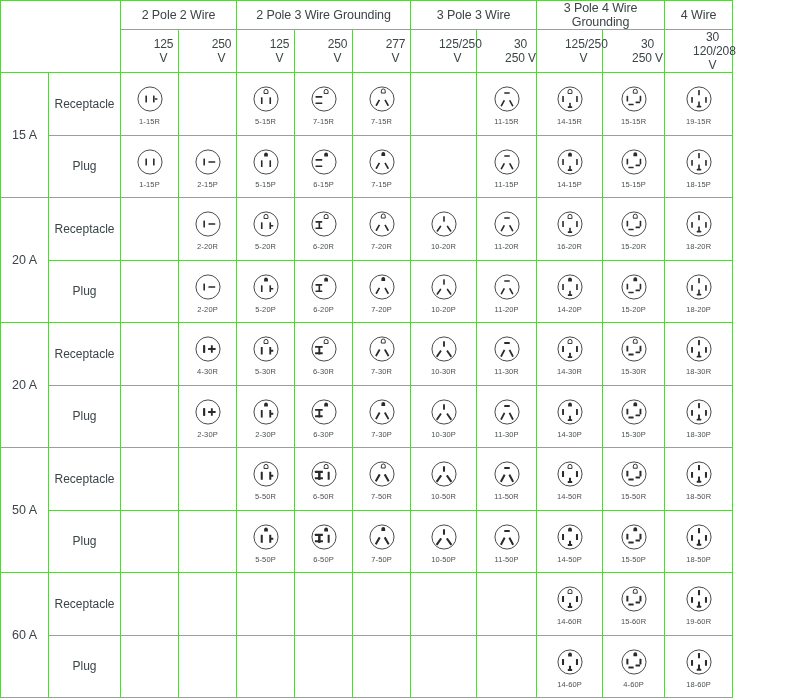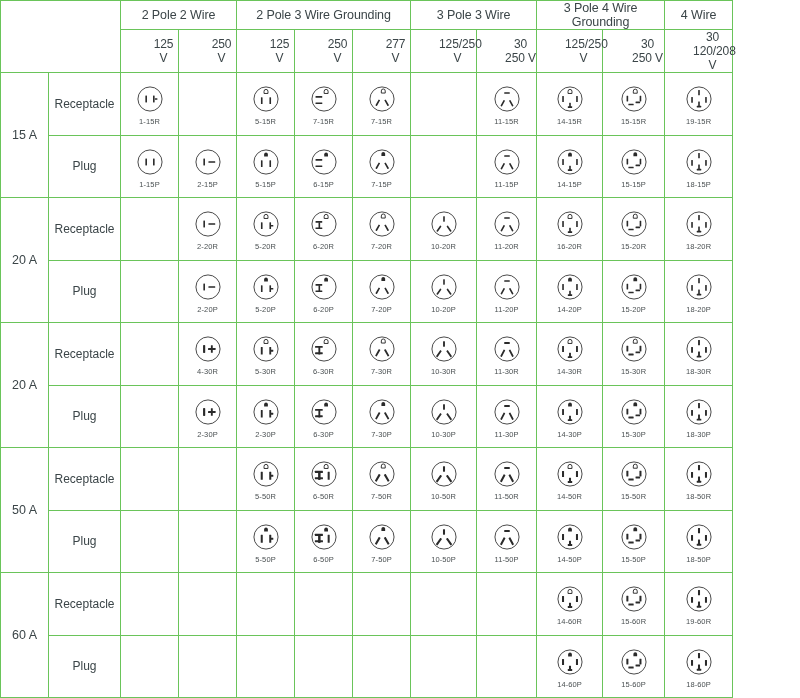--- a/index.html
+++ b/index.html
@@ -1101,7 +1101,7 @@
                 <rect x="13.40" y="25.30" width="6.2" height="2.4" rx="0.4" fill="#2a2a2a"></rect>
                 <rect x="21.80" y="22.80" width="5.4" height="2.4" rx="0.4" fill="#2a2a2a"></rect>
               </svg>
-              <div class="code">15-60P</div>
+              <div class="code">4-60P</div>
             </div>
           </td>
           <td class="cell">

